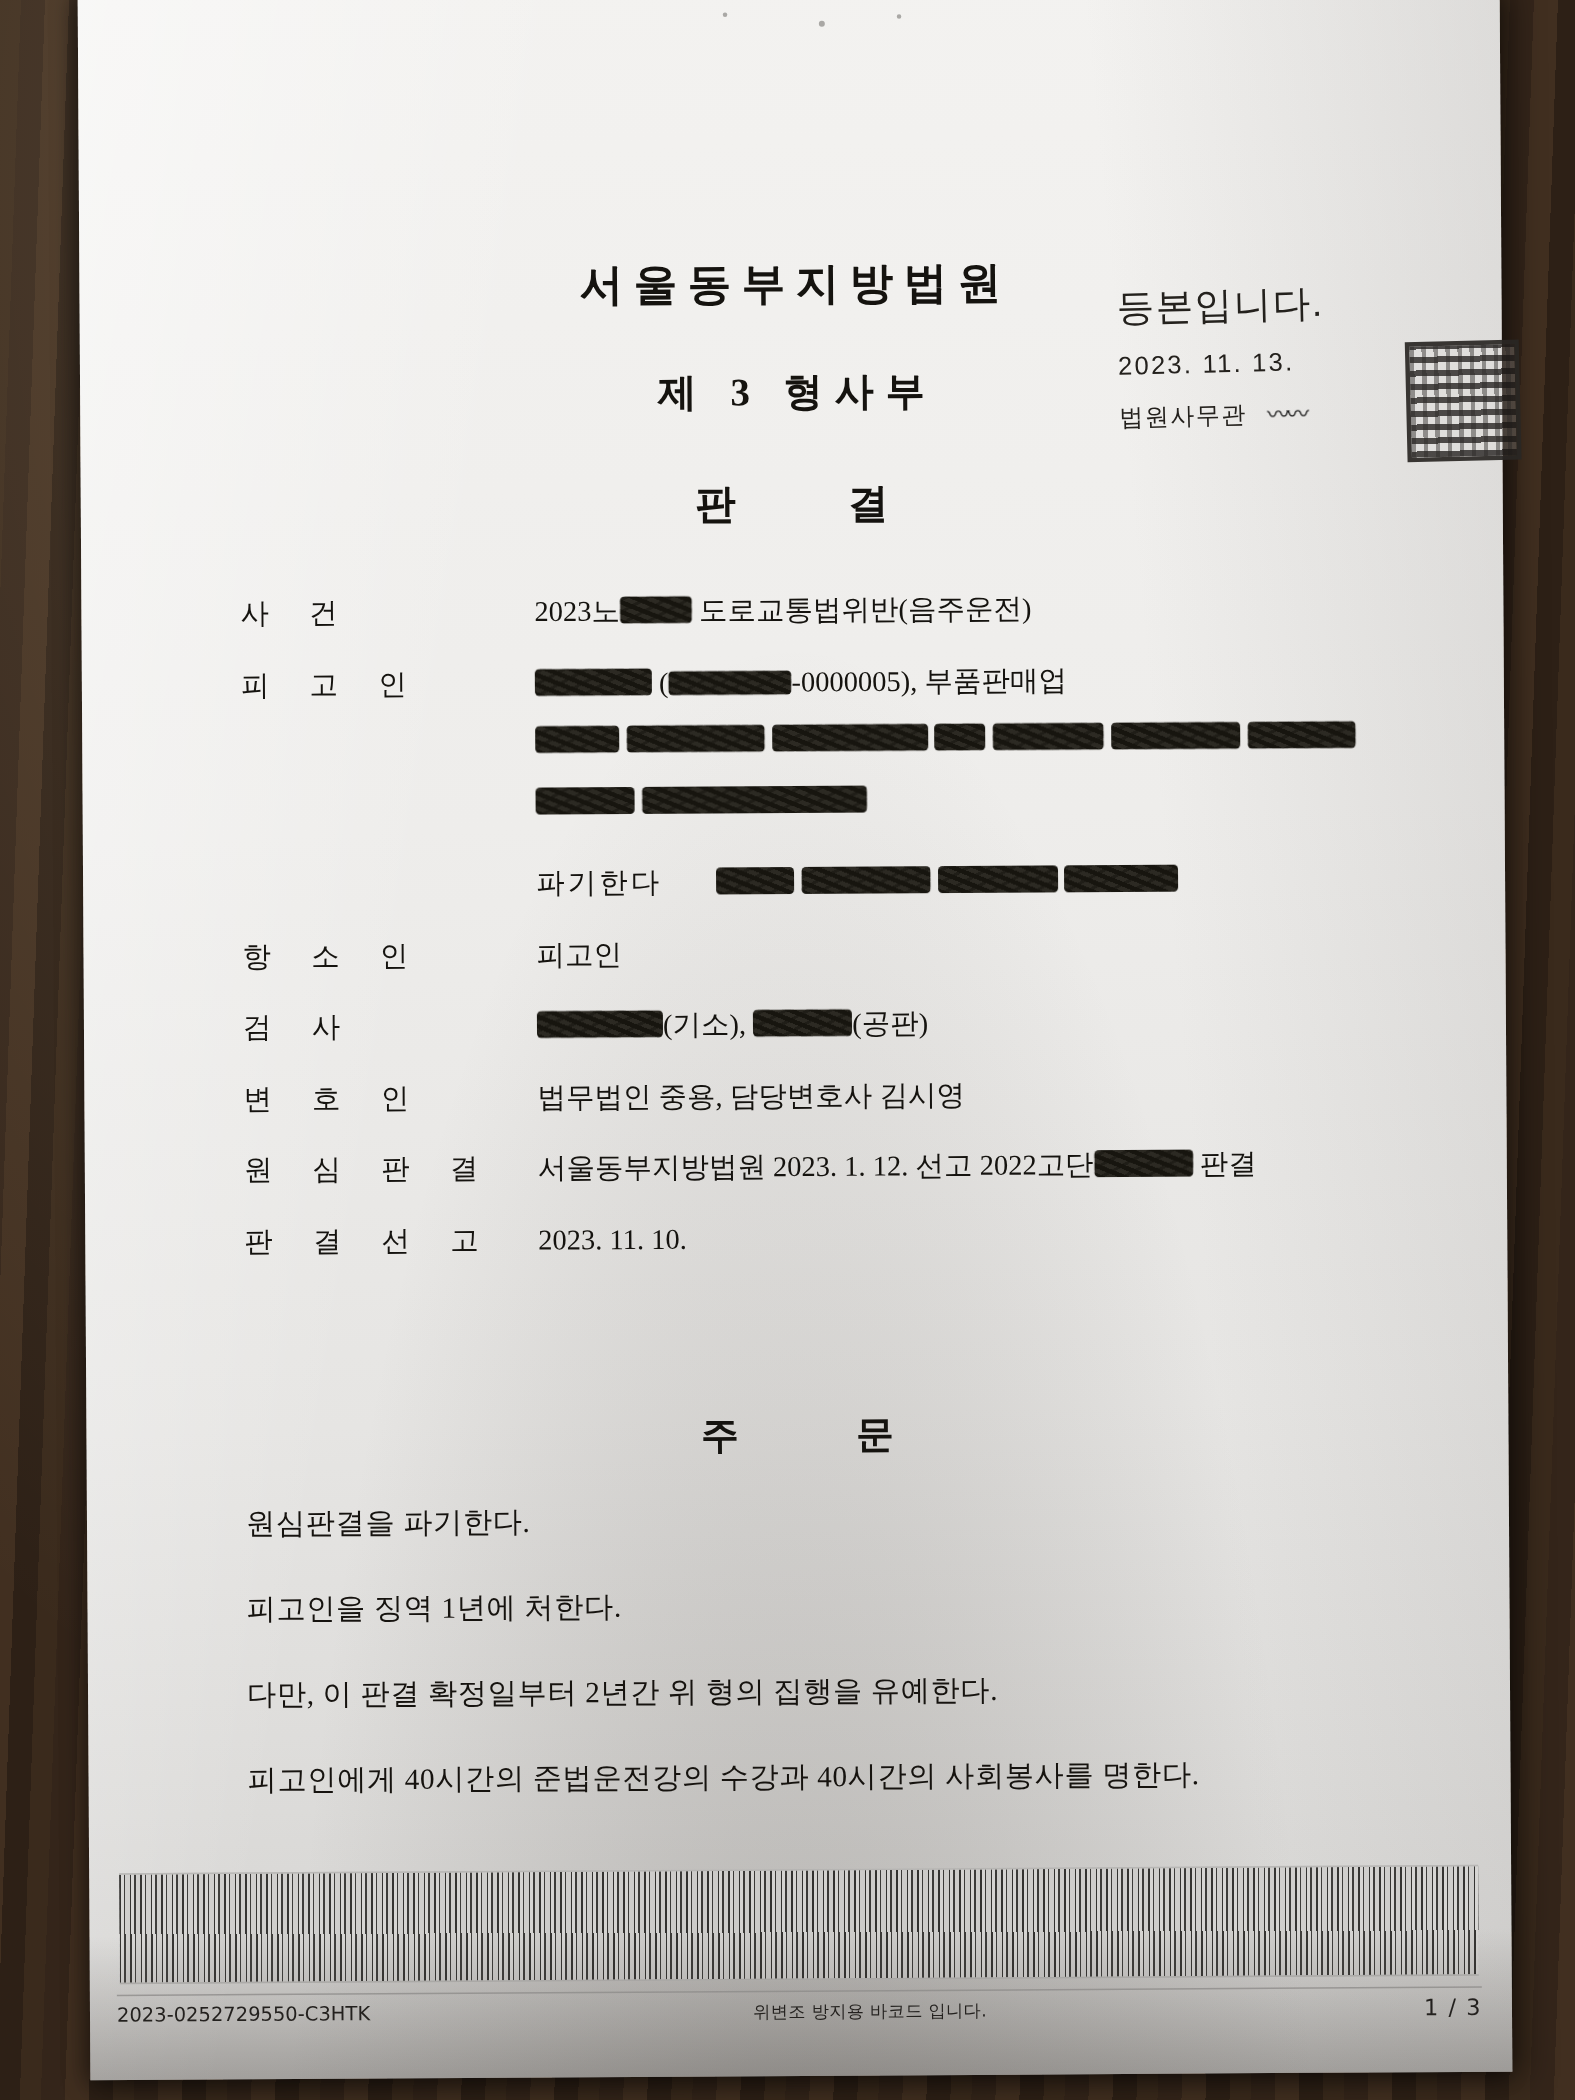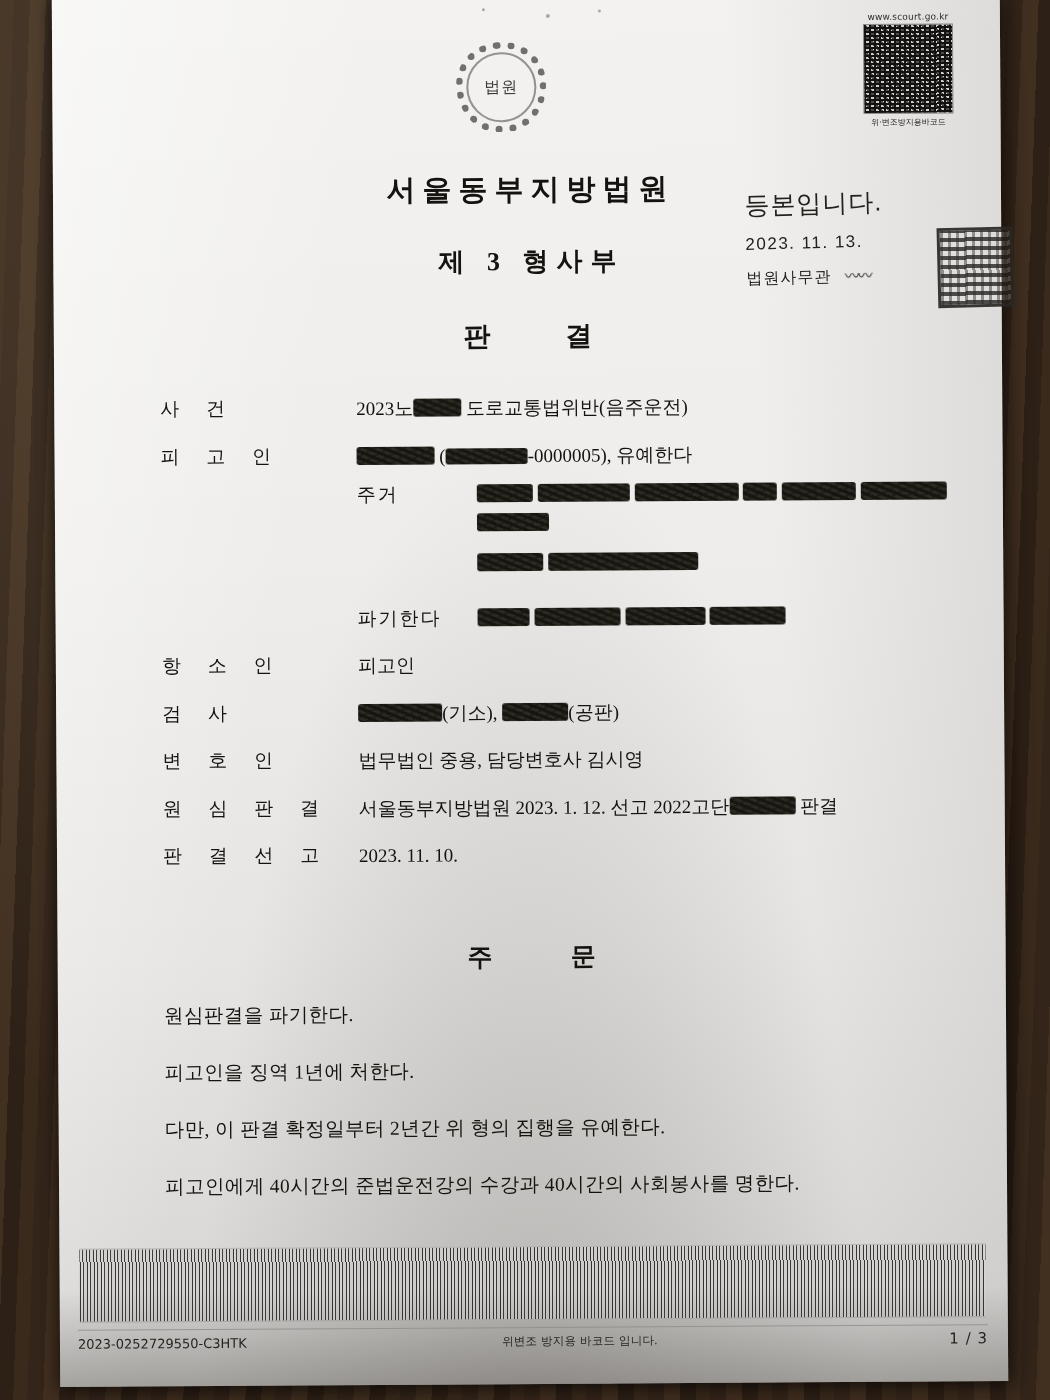--- a/index.html
+++ b/index.html
@@ -371,11 +371,6 @@
       <div class="glyph">법원</div>
     </div>
 
-    <div id="qrbox">
-      <div id="qrurl">www.scourt.go.kr</div>
-      <div id="qrimg"></div>
-      <div id="qrcap">위·변조방지용바코드</div>
-    </div>
 
     <div class="court-title">서울동부지방법원</div>
     <div class="dept-title">제 3 형사부</div>

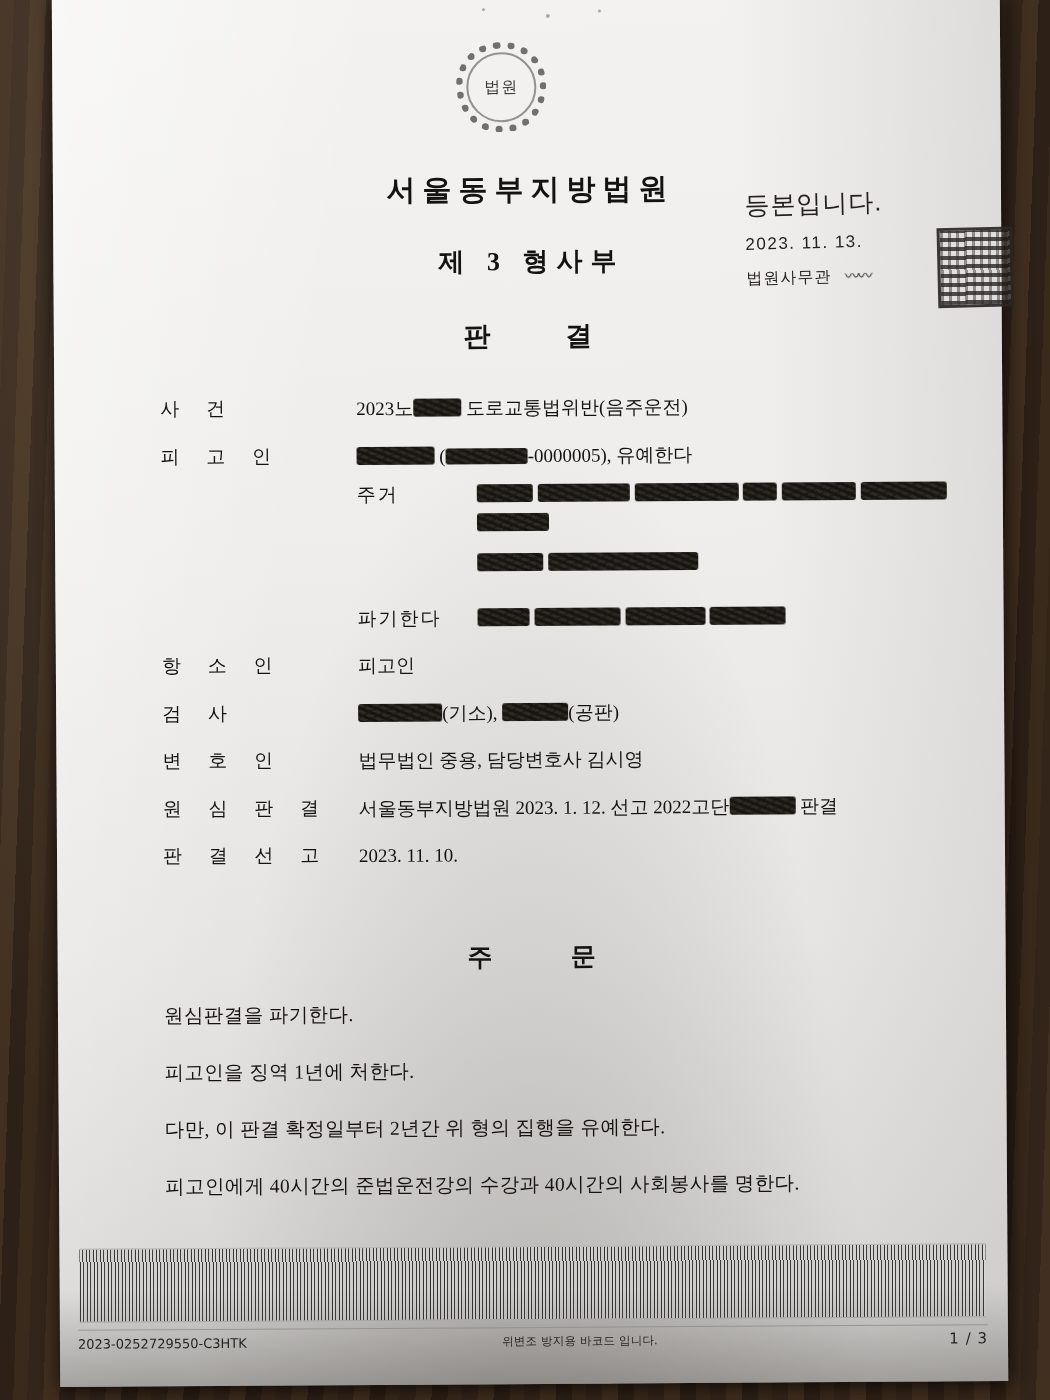--- a/index.html
+++ b/index.html
@@ -365,11 +365,6 @@
     <div class="speck" style="left:494px; top:22px; width:4px; height:4px;"></div>
     <div class="speck" style="left:546px; top:18px;"></div>
 
-    <div id="emblem">
-      <div class="ring"></div>
-      <div class="ring2"></div>
-      <div class="glyph">법원</div>
-    </div>
 
 
     <div class="court-title">서울동부지방법원</div>

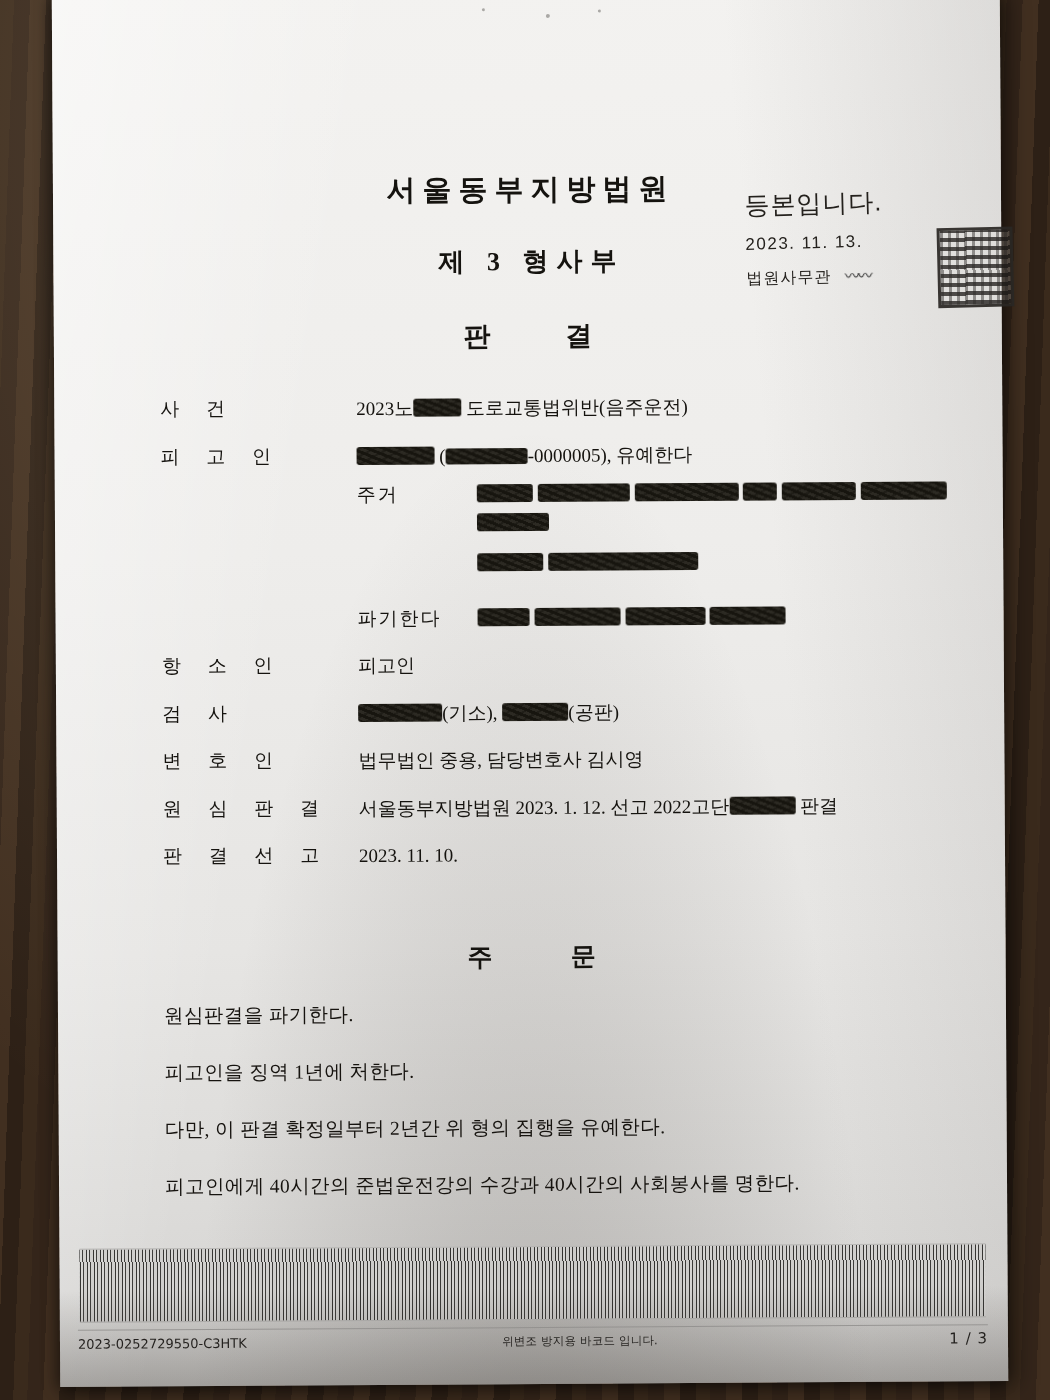--- a/index.html
+++ b/index.html
@@ -397,7 +397,7 @@
           <div>
             <span class="red" style="width:78px"></span>
             <span>(</span><span class="red sm" style="width:82px"></span><span>-0000005),</span>
-            <span>유예한다</span>
+            <span>부품판매업</span>
           </div>
 
           <div class="sub">

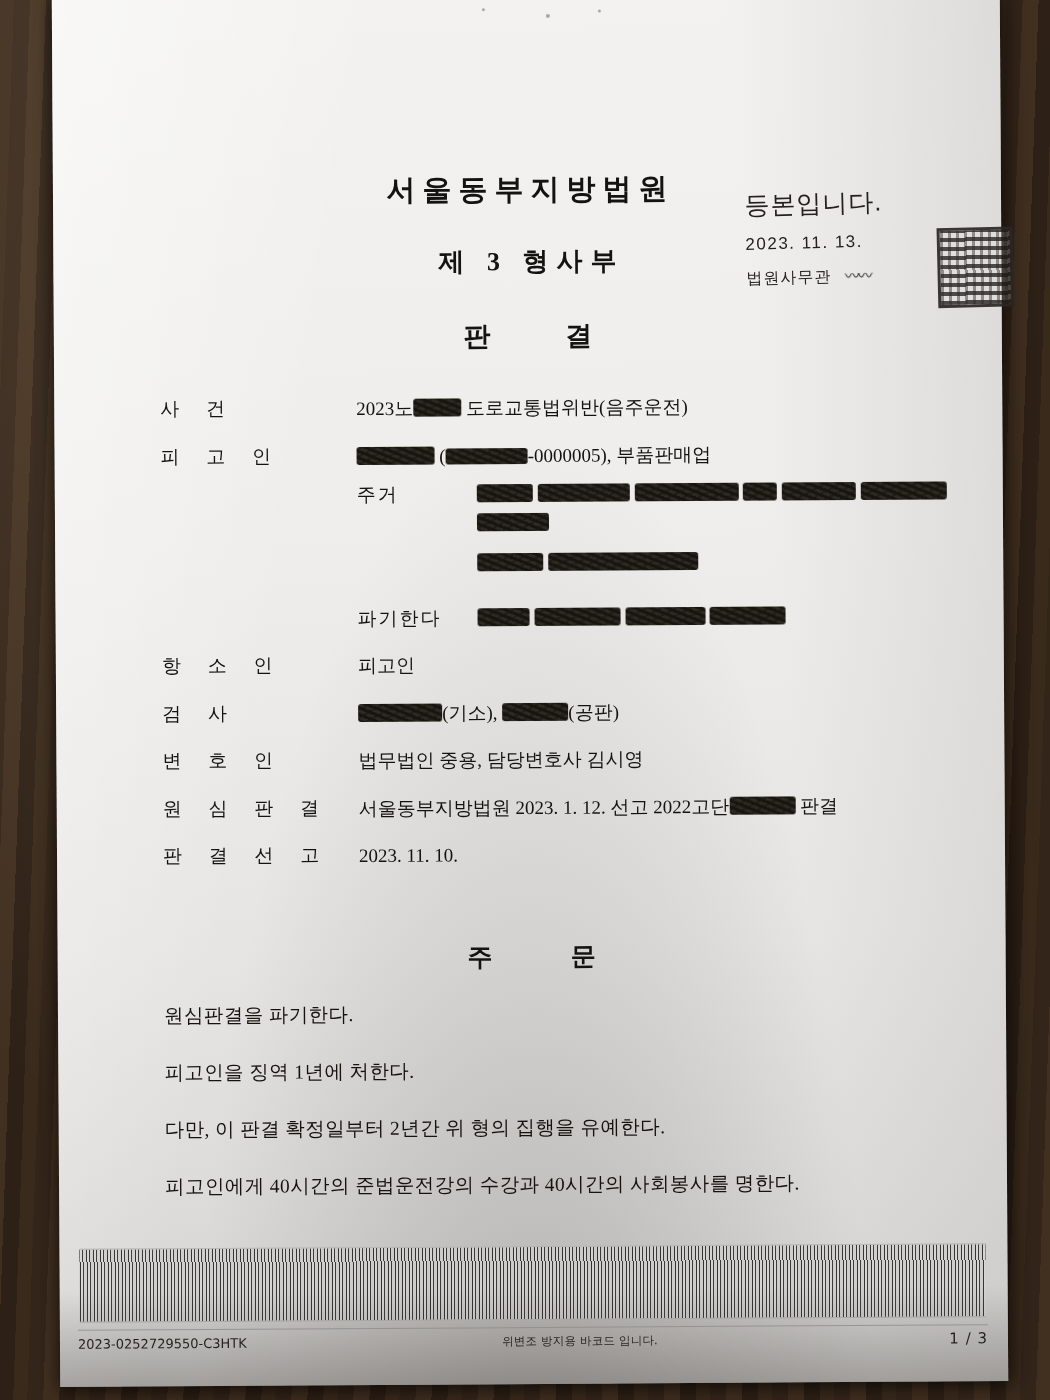--- a/index.html
+++ b/index.html
@@ -401,7 +401,6 @@
           </div>
 
           <div class="sub">
-            <div class="sublabel">주거</div>
             <div class="subval">
               <div>
                 <span class="red" style="width:56px"></span>

